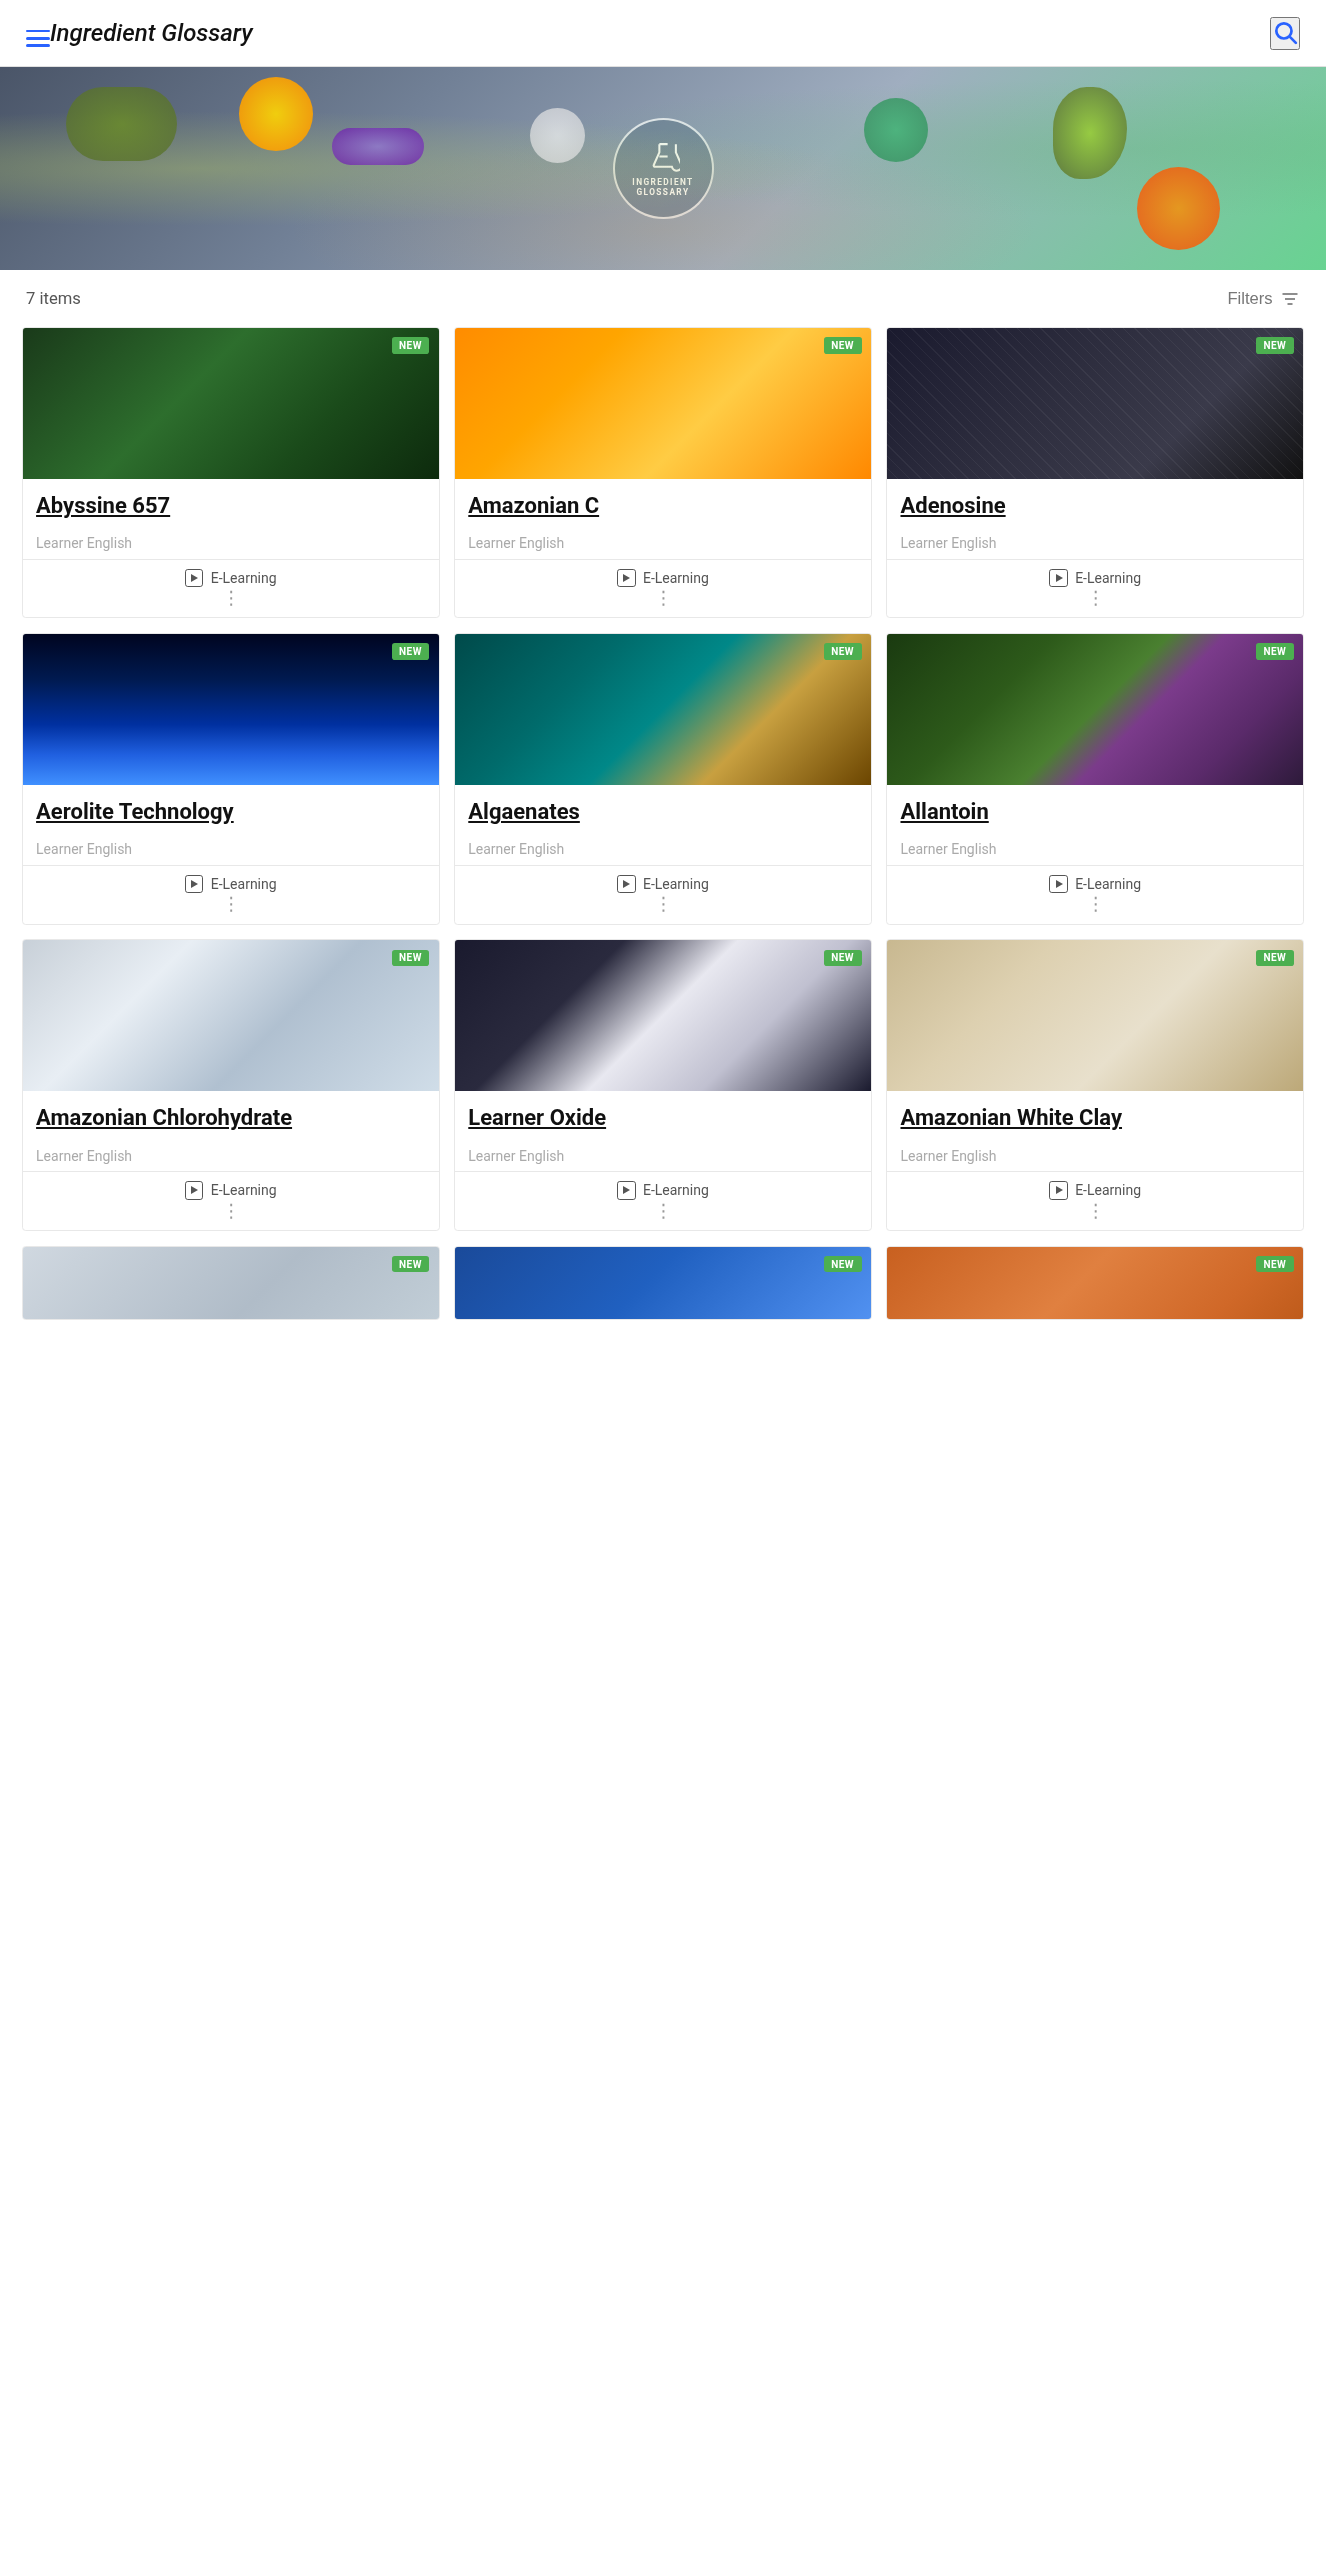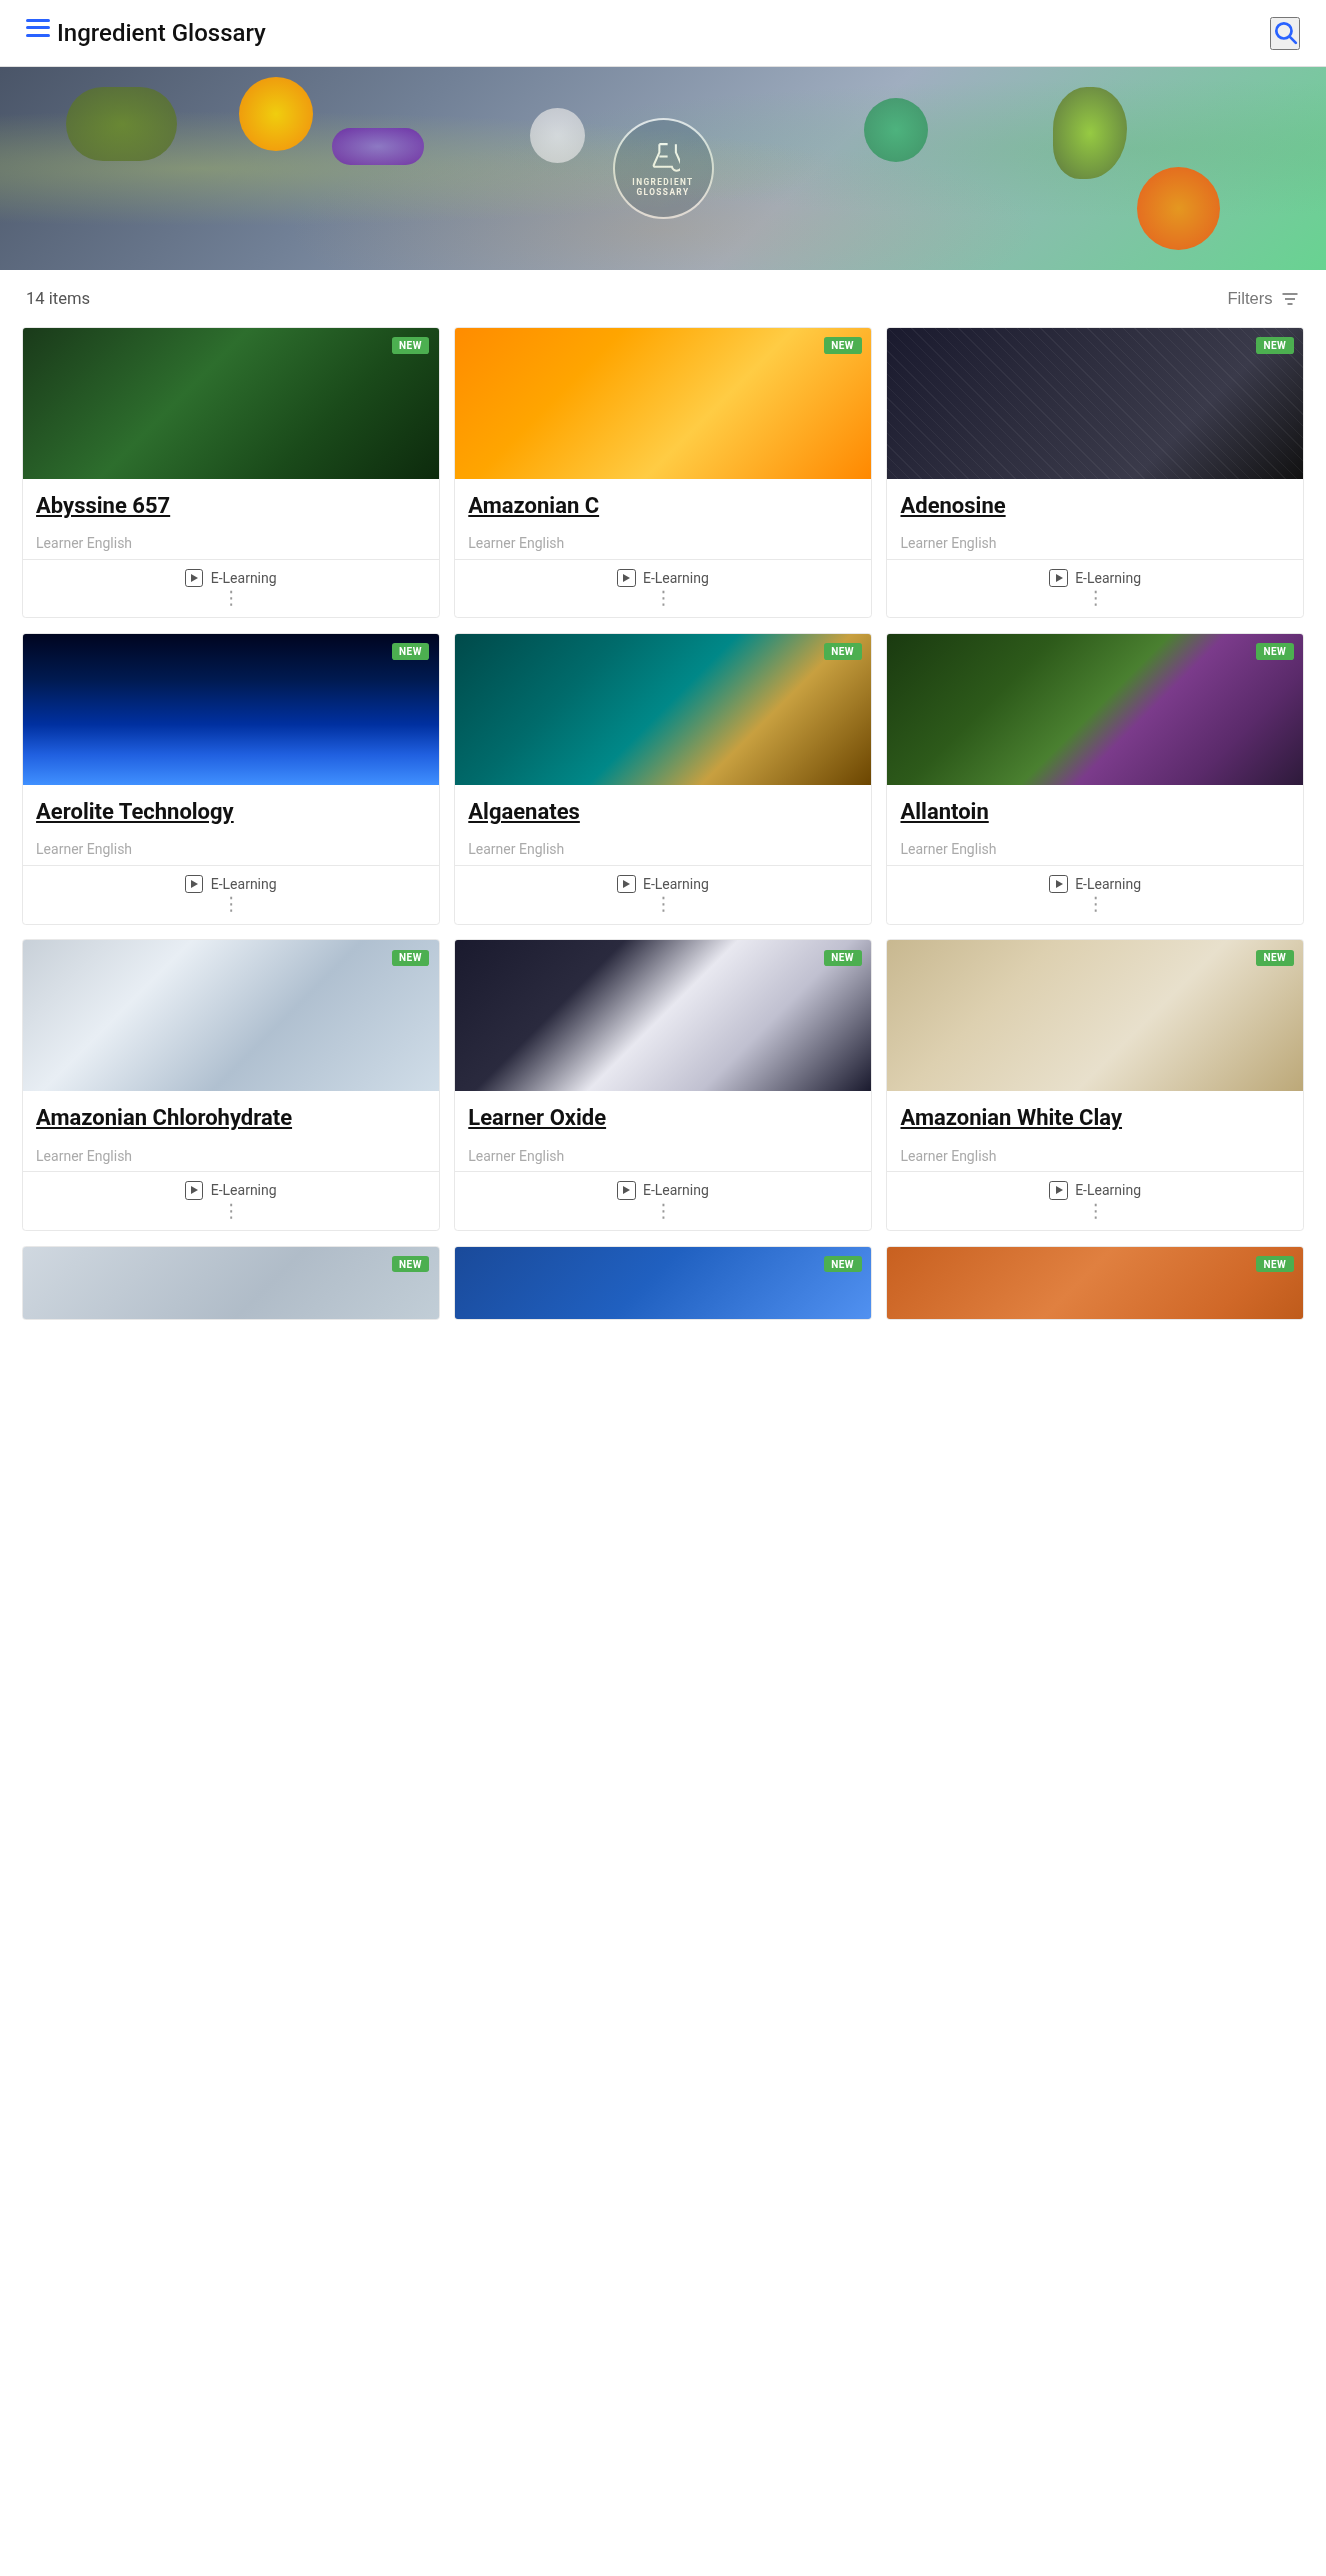--- a/index.html
+++ b/index.html
@@ -22,8 +22,9 @@
     }
     .header-left {
       display: flex;
-      align-items: flex-start;
-      gap: 7px;
+      align-items: flex-end;
+      gap: 0;
+      font-style: italic;
     }
     .hamburger-icon {
       display: flex;

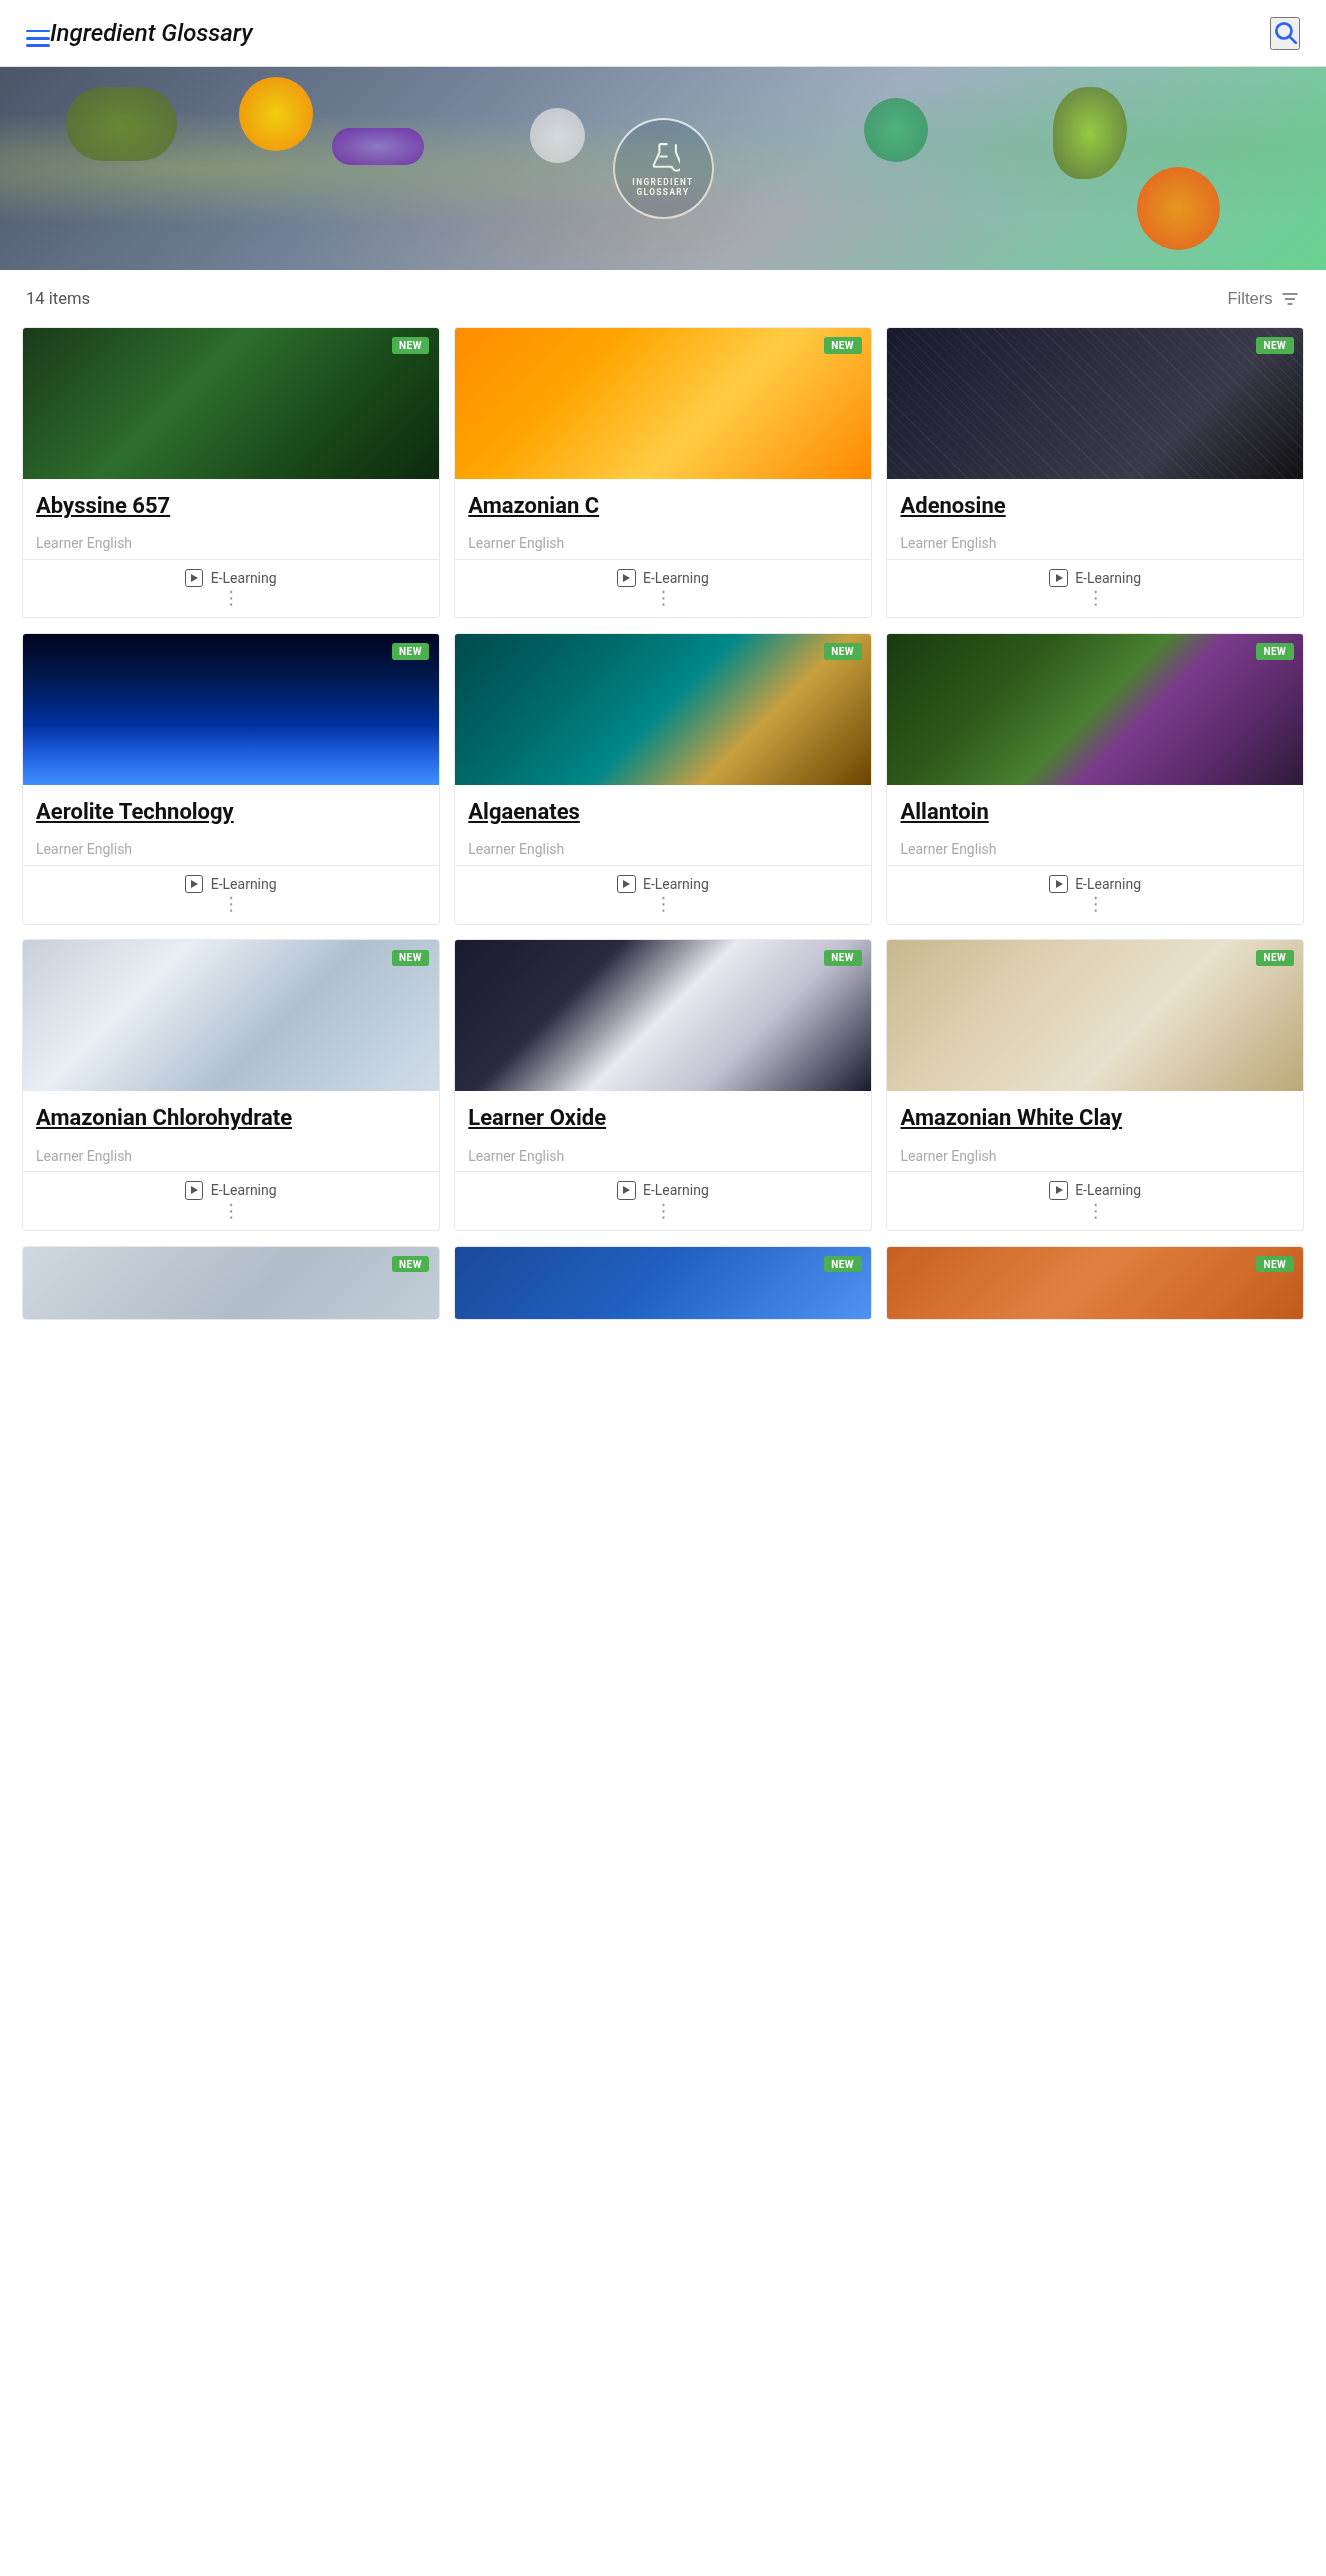--- a/index.html
+++ b/index.html
@@ -388,7 +388,7 @@
 </div>
 
 <div class="toolbar">
-  <span class="items-count">14 items</span>
+  <span class="items-count">7 items</span>
   <button class="filters-btn">
     <span>Filters</span>
     <svg width="20" height="20" viewBox="0 0 24 24" fill="none" stroke="#777" stroke-width="2">

